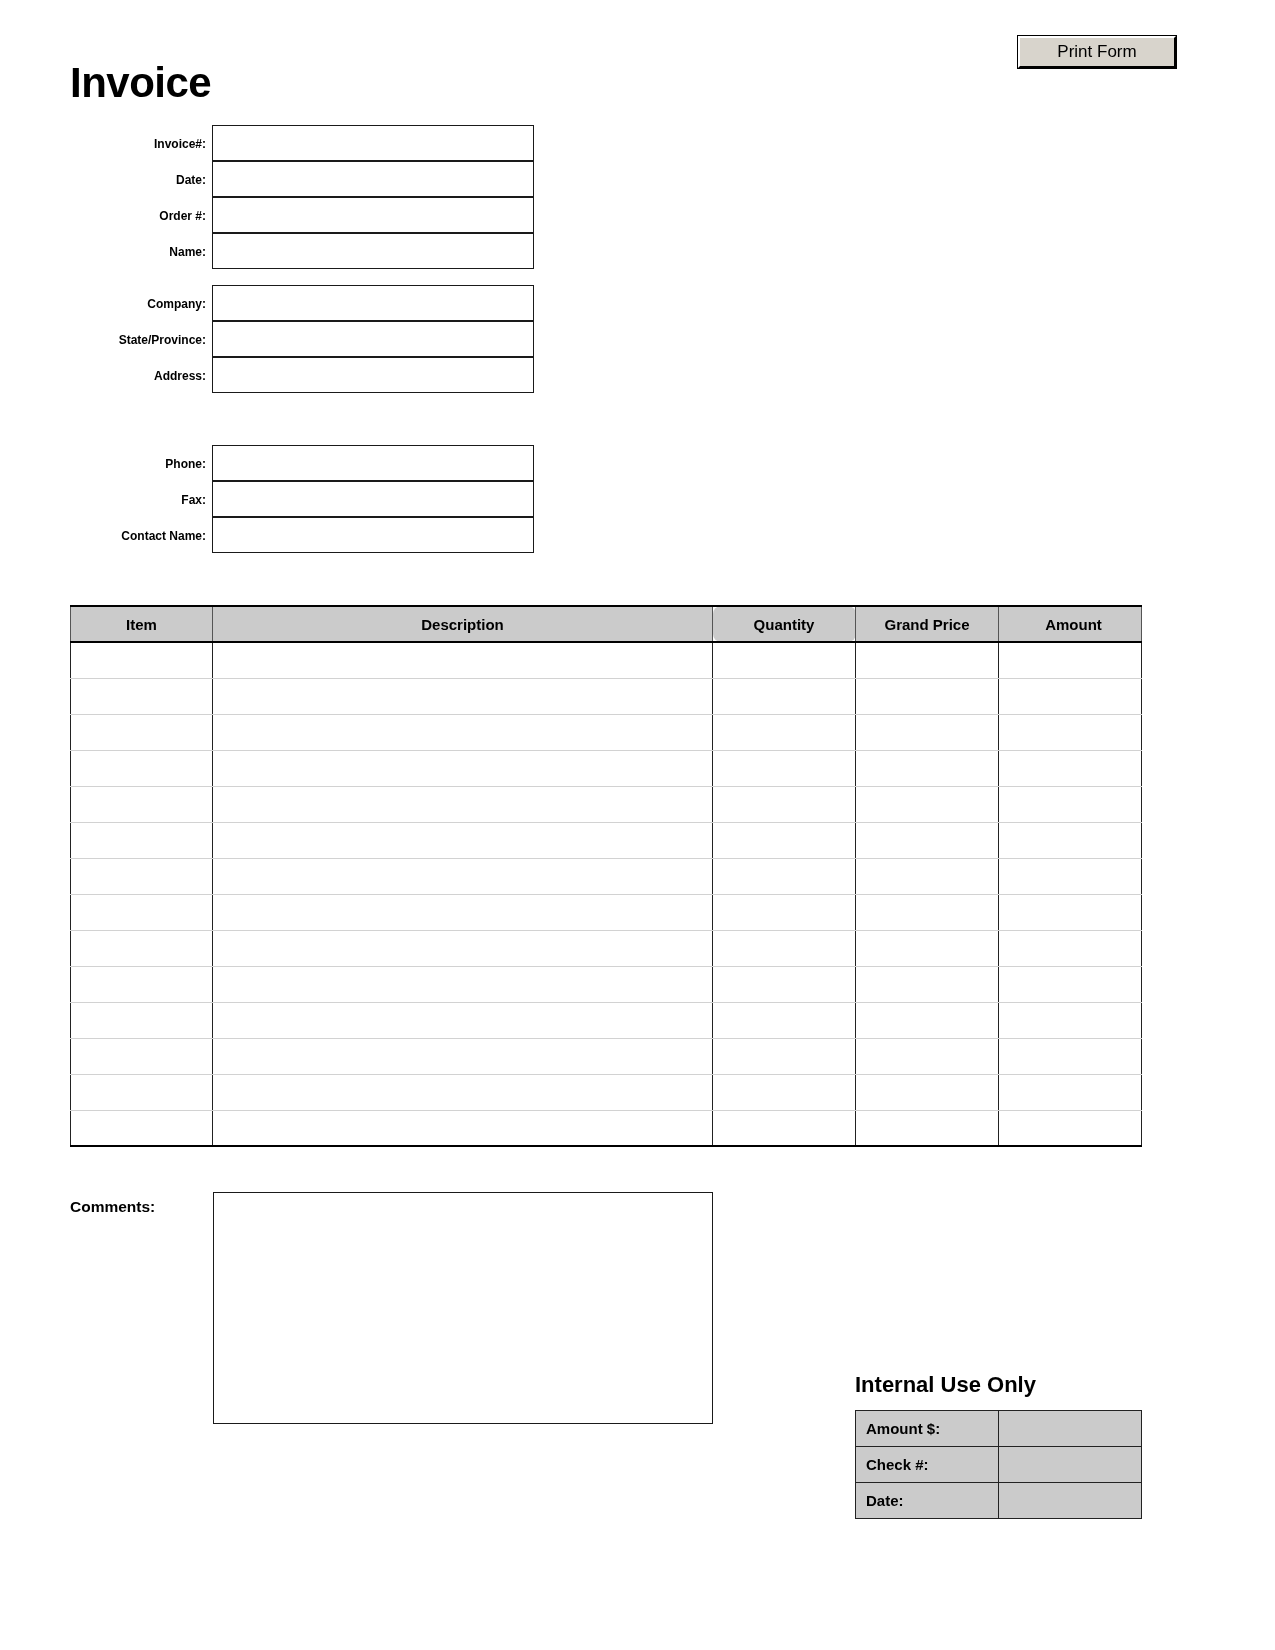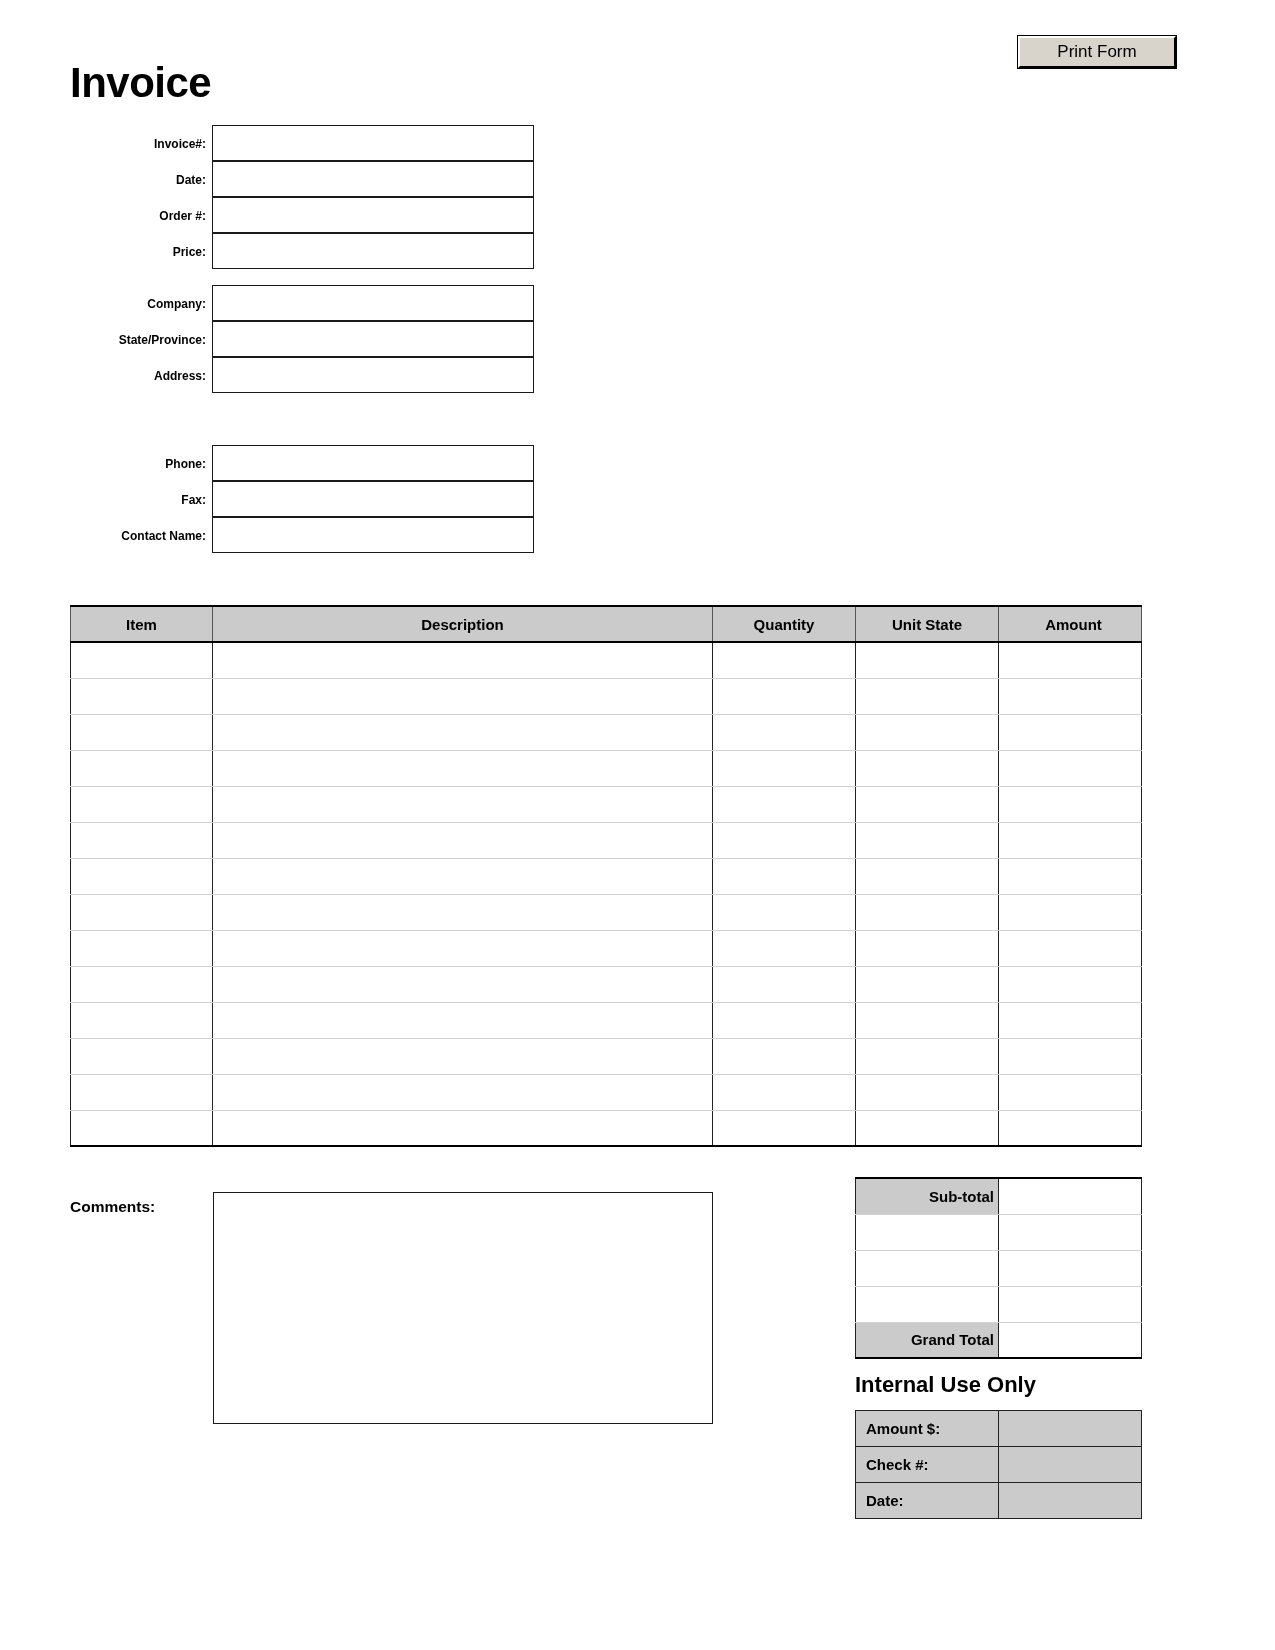--- a/index.html
+++ b/index.html
@@ -271,7 +271,7 @@
         <input type="text" class="field-box" style="">
       </div>
       <div class="field-row">
-        <div class="field-label">Price:</div>
+        <div class="field-label">Name:</div>
         <input type="text" class="field-box" style="">
       </div>
     </div>

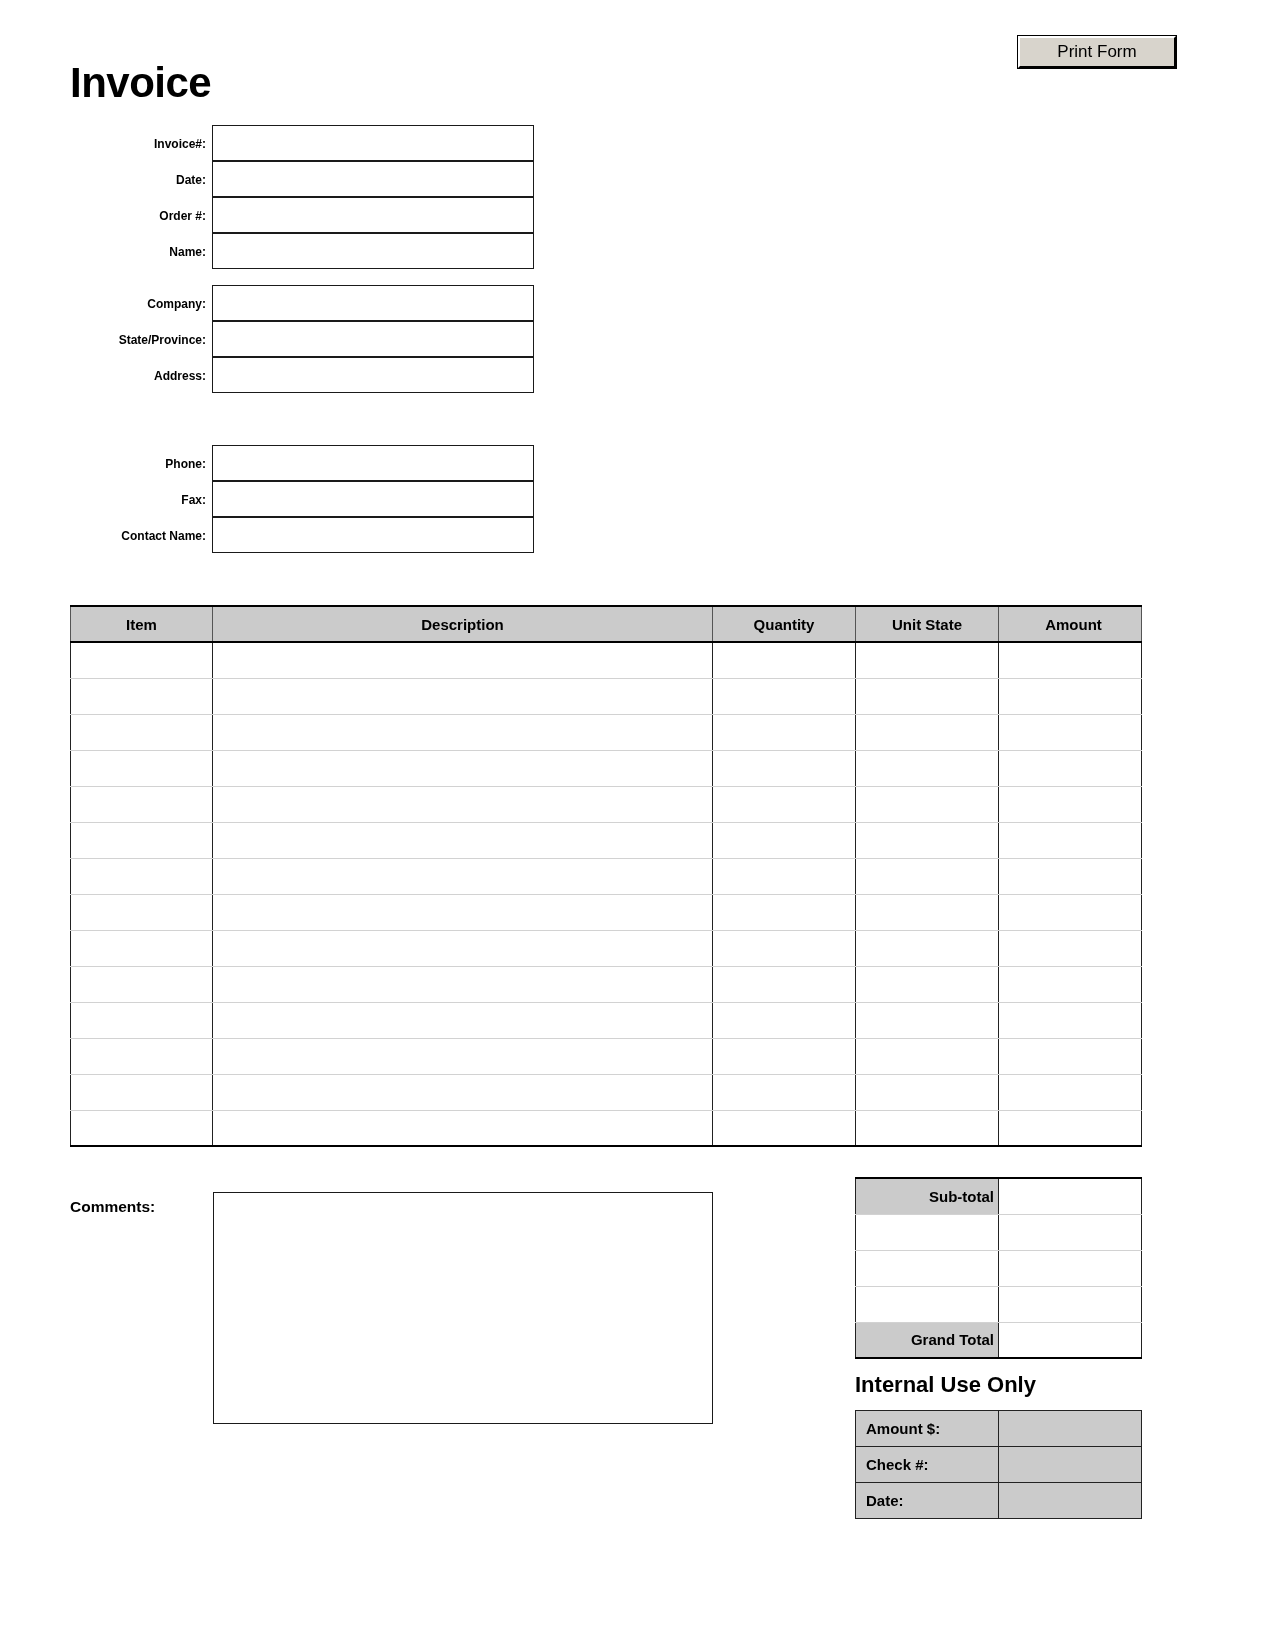--- a/index.html
+++ b/index.html
@@ -137,7 +137,7 @@
   }
   .col-item { width: 142px; }
   .col-desc { width: 500px; }
-  .col-qty { width: 143px; }
+  .col-qty { width: 143px; border-radius: 8px; }
   .col-unit { width: 143px; }
   .col-amt { width: 143px; padding-left: 8px; }
 

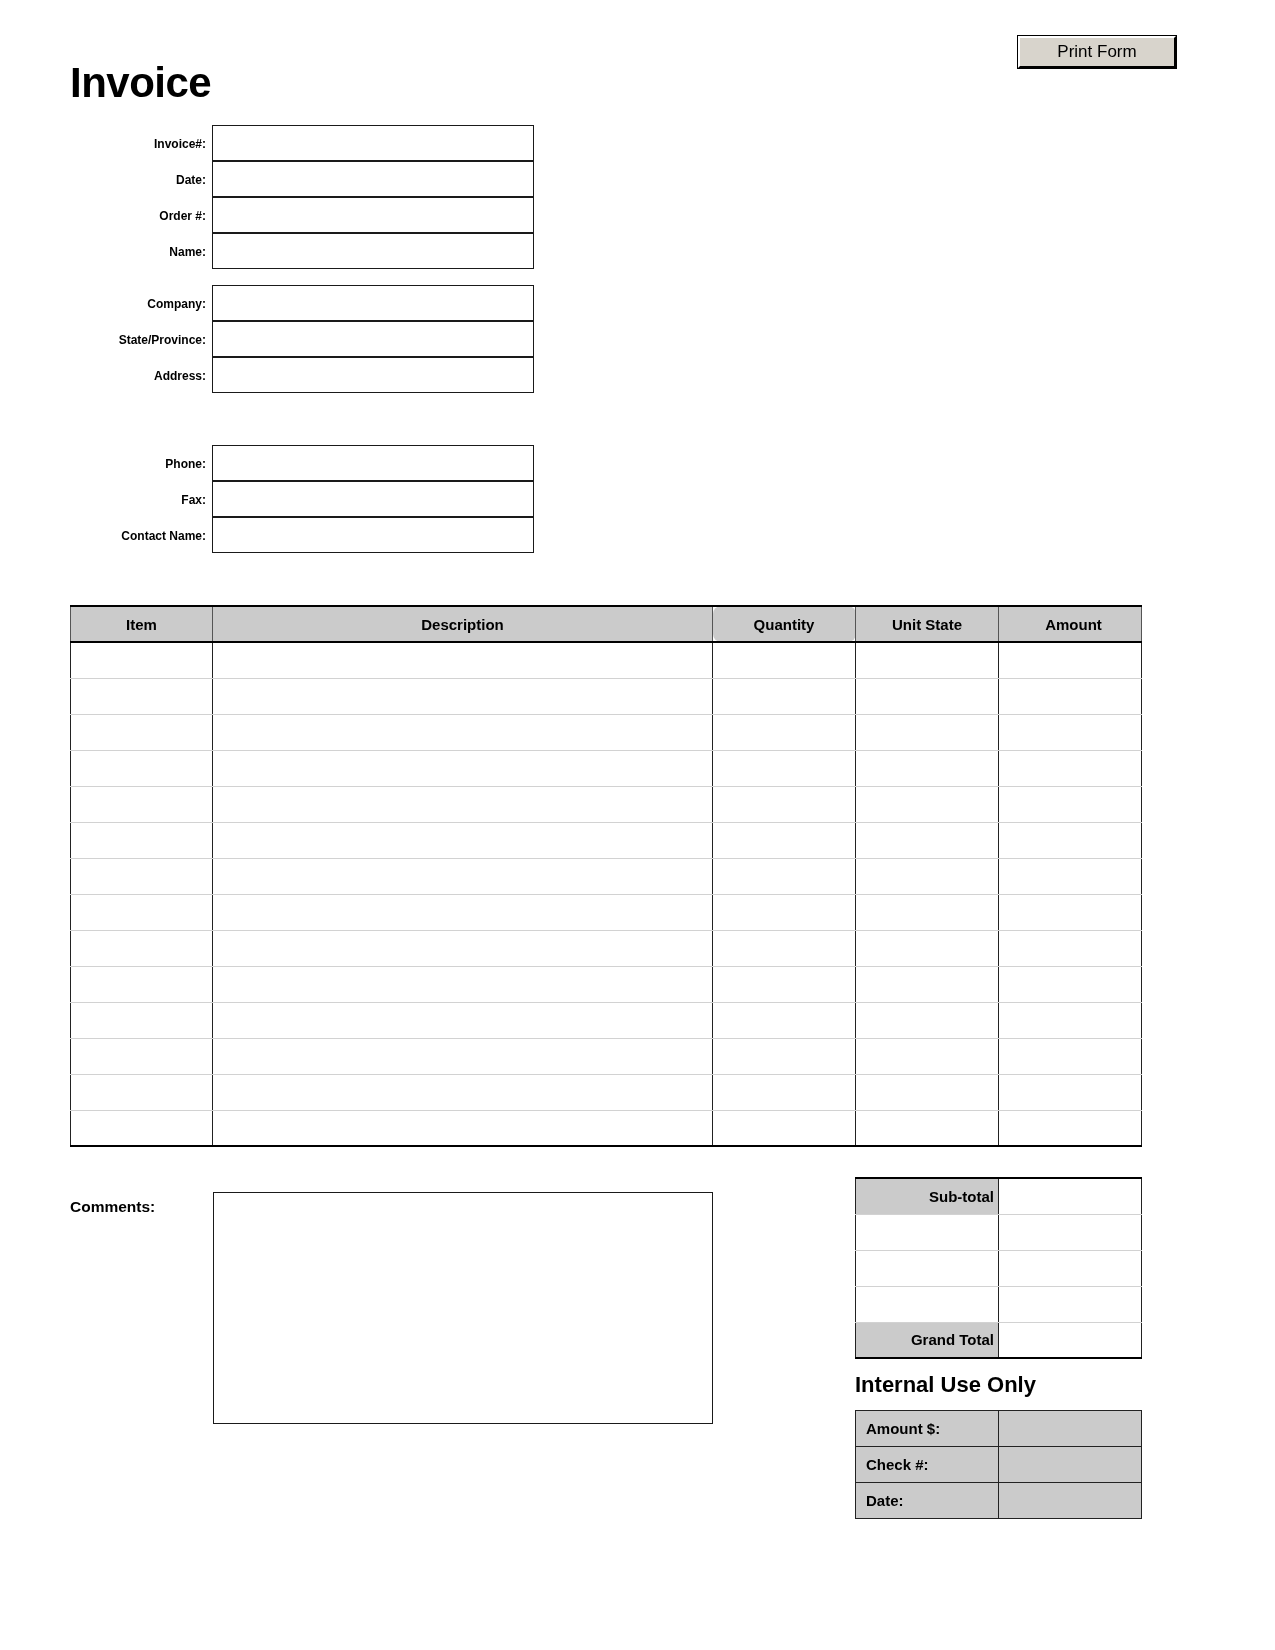--- a/index.html
+++ b/index.html
@@ -310,7 +310,7 @@
           <th class="col-item">Item</th>
           <th class="col-desc">Description</th>
           <th class="col-qty">Quantity</th>
-          <th class="col-unit">Unit State</th>
+          <th class="col-unit">Grand Price</th>
           <th class="col-amt">Amount</th>
         </tr>
     </thead>

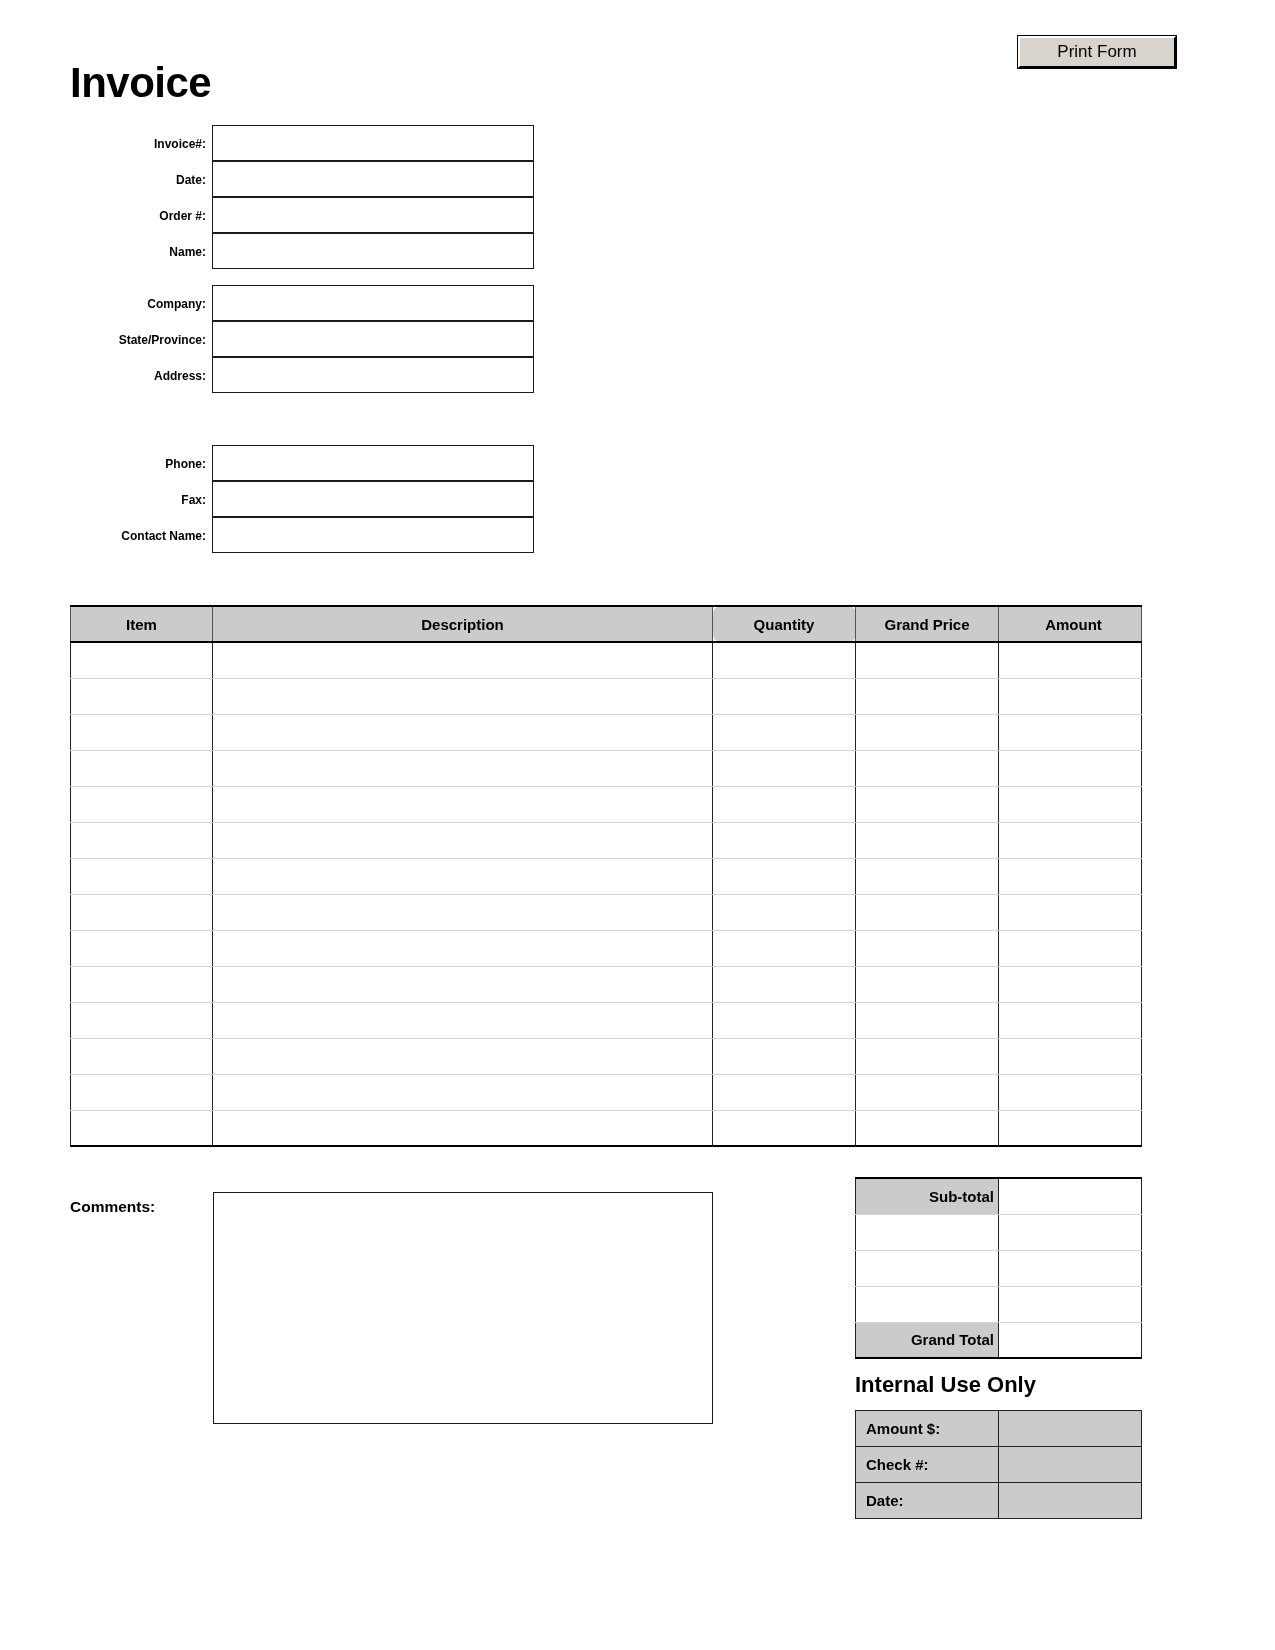--- a/index.html
+++ b/index.html
@@ -416,53 +416,29 @@
       </tbody>
   </table>
 
-  <table class="totals">
+
+  <div class="comments-label">Comments:</div>
+  <textarea class="comments-box" value="" style=""></textarea>
+
+  <div class="internal-heading">Internal Use Only</div>
+
+  <table class="internal-table">
     <tbody>
         <tr>
-          <td class="lbl shaded">Sub-total</td>
+          <td class="lbl">Amount $:</td>
           <td class="val"><input type="text" class="val-input" style=""></td>
         </tr>
         <tr>
-          <td class="lbl"></td>
+          <td class="lbl">Check #:</td>
           <td class="val"><input type="text" class="val-input" style=""></td>
         </tr>
         <tr>
-          <td class="lbl"></td>
-          <td class="val"><input type="text" class="val-input" style=""></td>
-        </tr>
-        <tr>
-          <td class="lbl"></td>
-          <td class="val"><input type="text" class="val-input" style=""></td>
-        </tr>
-        <tr>
-          <td class="lbl shaded">Grand Total</td>
+          <td class="lbl">Date:</td>
           <td class="val"><input type="text" class="val-input" style=""></td>
         </tr>
       </tbody>
   </table>
 
-  <div class="comments-label">Comments:</div>
-  <textarea class="comments-box" value="" style=""></textarea>
-
-  <div class="internal-heading">Internal Use Only</div>
-
-  <table class="internal-table">
-    <tbody>
-        <tr>
-          <td class="lbl">Amount $:</td>
-          <td class="val"><input type="text" class="val-input" style=""></td>
-        </tr>
-        <tr>
-          <td class="lbl">Check #:</td>
-          <td class="val"><input type="text" class="val-input" style=""></td>
-        </tr>
-        <tr>
-          <td class="lbl">Date:</td>
-          <td class="val"><input type="text" class="val-input" style=""></td>
-        </tr>
-      </tbody>
-  </table>
-
 </div>
 
 </body></html>

